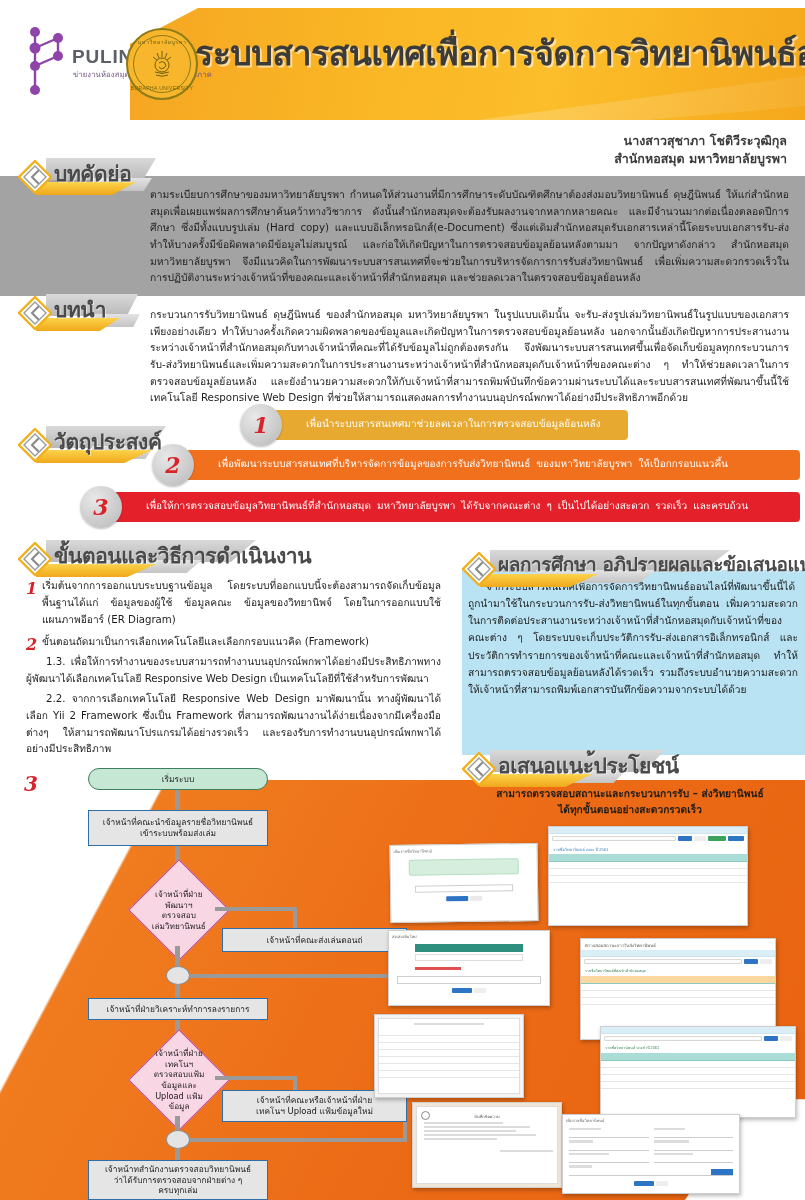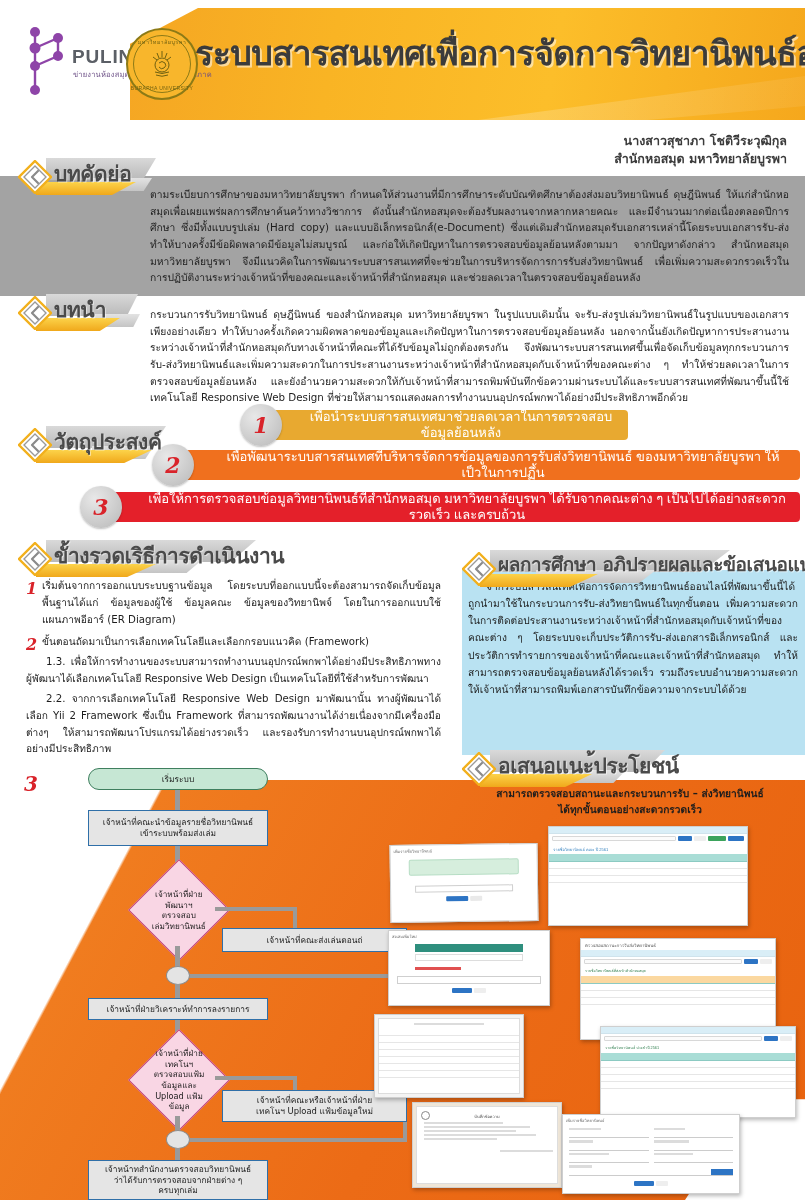--- a/index.html
+++ b/index.html
@@ -142,8 +142,8 @@
     display: flex; align-items: center;
   }
   .obj-label {
-    font-family: Liberation Sans, sans-serif;
-    font-size: 13px; color: #ffffff; padding-left: 38px; padding-right: 12px;
+    font-family: Liberation Mono, monospace;
+    font-size: 10px; color: #ffffff; padding-left: 38px; padding-right: 12px;
     line-height: 1.2;
     text-align: center;
   }

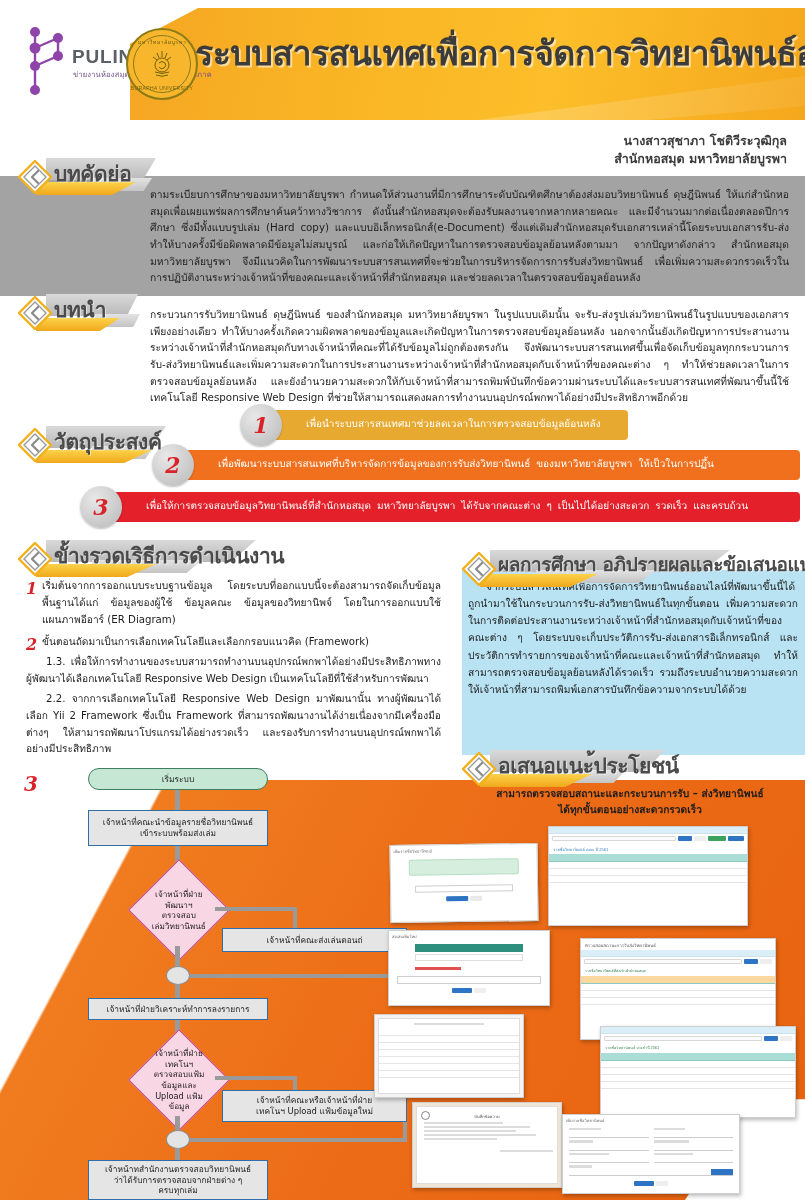--- a/index.html
+++ b/index.html
@@ -304,7 +304,7 @@
 
   <div class="obj" style="left:152px; top:450px; width:648px;">
     <div class="obj-bar" style="width:620px; background:#f0701e;">
-      <div class="obj-label">เพื่อพัฒนาระบบสารสนเทศที่บริหารจัดการข้อมูลของการรับส่งวิทยานิพนธ์ ของมหาวิทยาลัยบูรพา ให้เป็วในการปฏึ้น</div>
+      <div class="obj-label">เพื่อพัฒนาระบบสารสนเทศที่บริหารจัดการข้อมูลของการรับส่งวิทยานิพนธ์ ของมหาวิทยาลัยบูรพา ให้เป็อกกรอบแนวคึ้น</div>
     </div>
     <div class="obj-circle">2</div>
   </div>

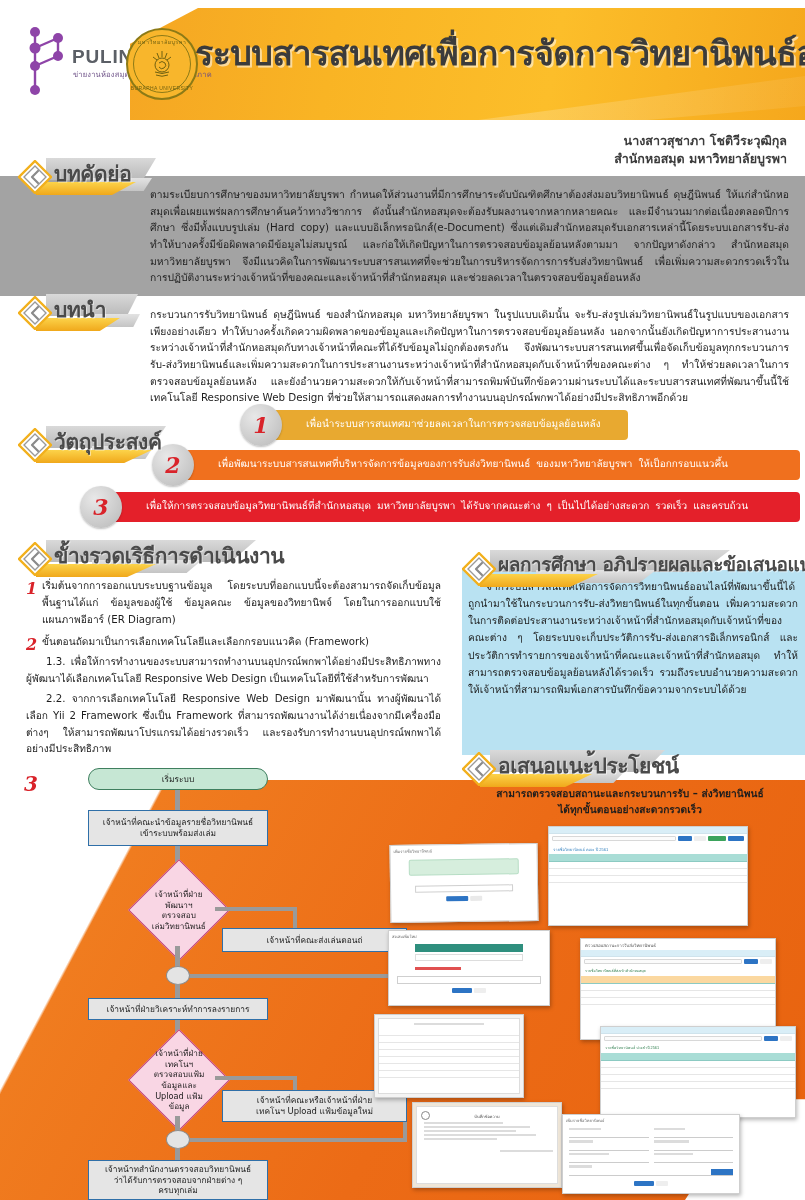--- a/index.html
+++ b/index.html
@@ -325,7 +325,7 @@
       <polygon points="17,6 28,17 17,28 6,17" fill="none" stroke="#9a9a9a" stroke-width="1.4"></polygon>
       <polyline points="20,11 14,17 20,23" fill="none" stroke="#8a8a8a" stroke-width="2.2" stroke-linecap="round" stroke-linejoin="round"></polyline>
     </svg>
-    <div class="sh-text">ขั้างรวดเริธีการดำเนินงาน</div>
+    <div class="sh-text">ขั้นตอนและวิธีการดำเนินงาน</div>
   </div>
 
   <div style="position:absolute; left:26px; top:578px; width:415px; z-index:5;

